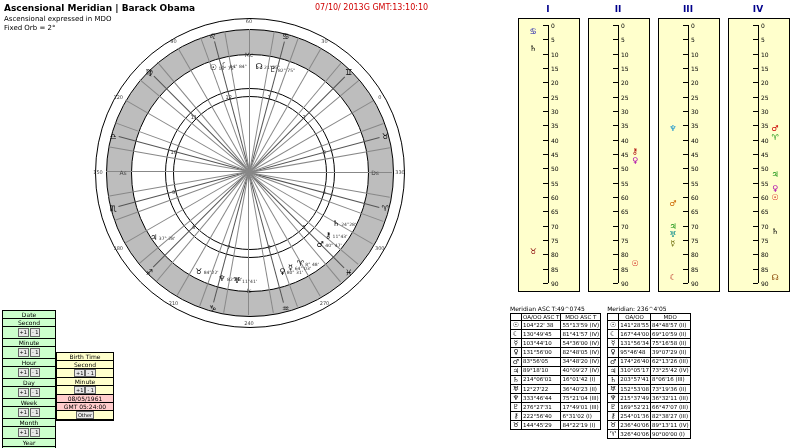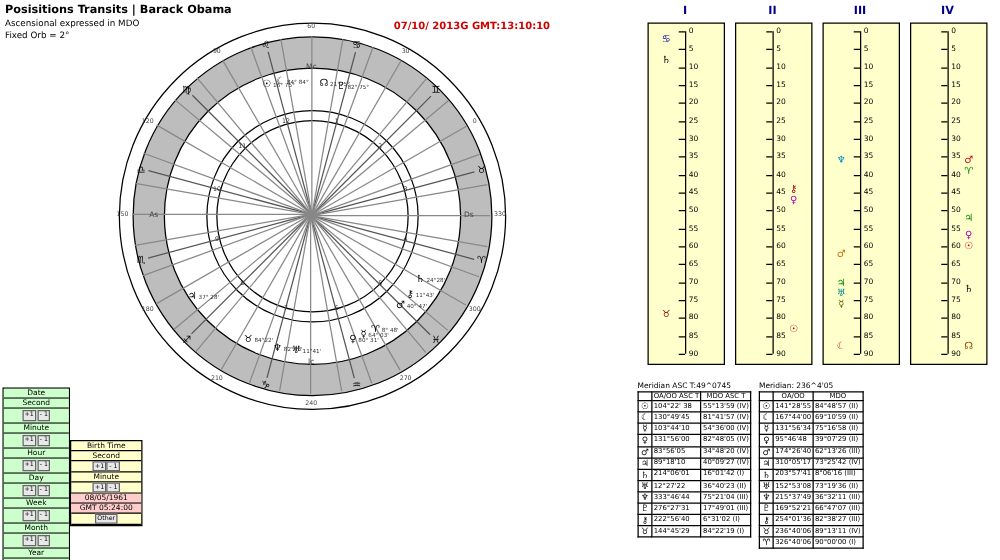--- a/index.html
+++ b/index.html
@@ -59,7 +59,7 @@
 </head>
 <body>
 
-<div class="abs" id="title">Posisitions Transits | Barack Obama</div>
+<div class="abs" id="title">Ascensional Meridian | Barack Obama</div>
 <div class="abs" id="subtitle1">Ascensional expressed in MDO</div>
 <div class="abs" id="subtitle2">Fixed Orb = 2°</div>
 <div class="abs" id="datestamp">07/10/ 2013G GMT:13:10:10</div>

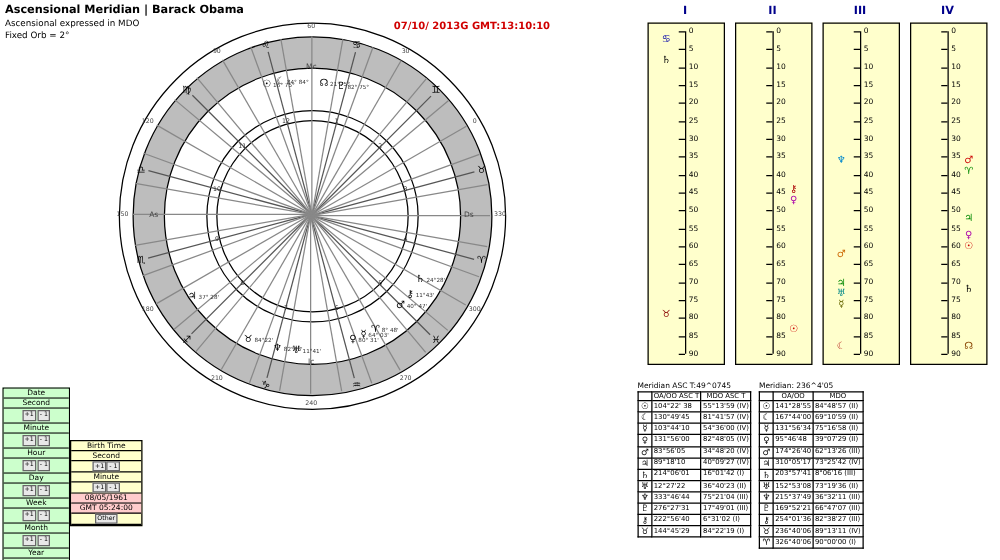--- a/index.html
+++ b/index.html
@@ -10,7 +10,7 @@
   #title{left:4px;top:3px;font-size:9px;font-weight:bold;}
   #subtitle1{left:4px;top:15px;font-size:7px;}
   #subtitle2{left:4px;top:24px;font-size:7px;}
-  #datestamp{left:315px;top:16px;font-size:8px;color:#d00000;font-weight:bold;}
+  #datestamp{left:315px;top:3px;font-size:8px;color:#d00000;font-weight:normal;}
 
   
   #wheel{left:95px;top:18px;width:310px;height:310px;}

